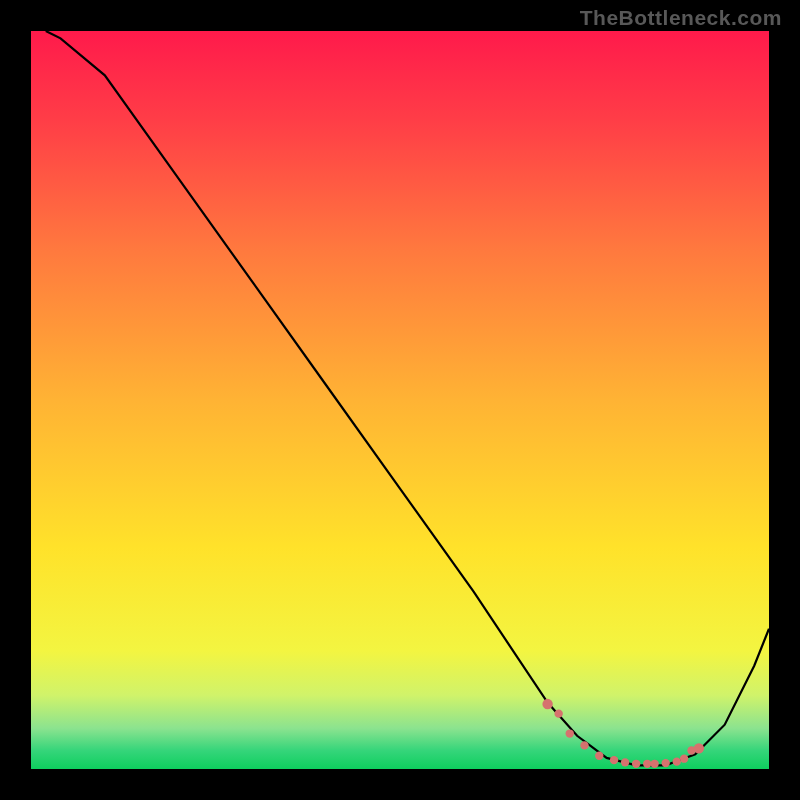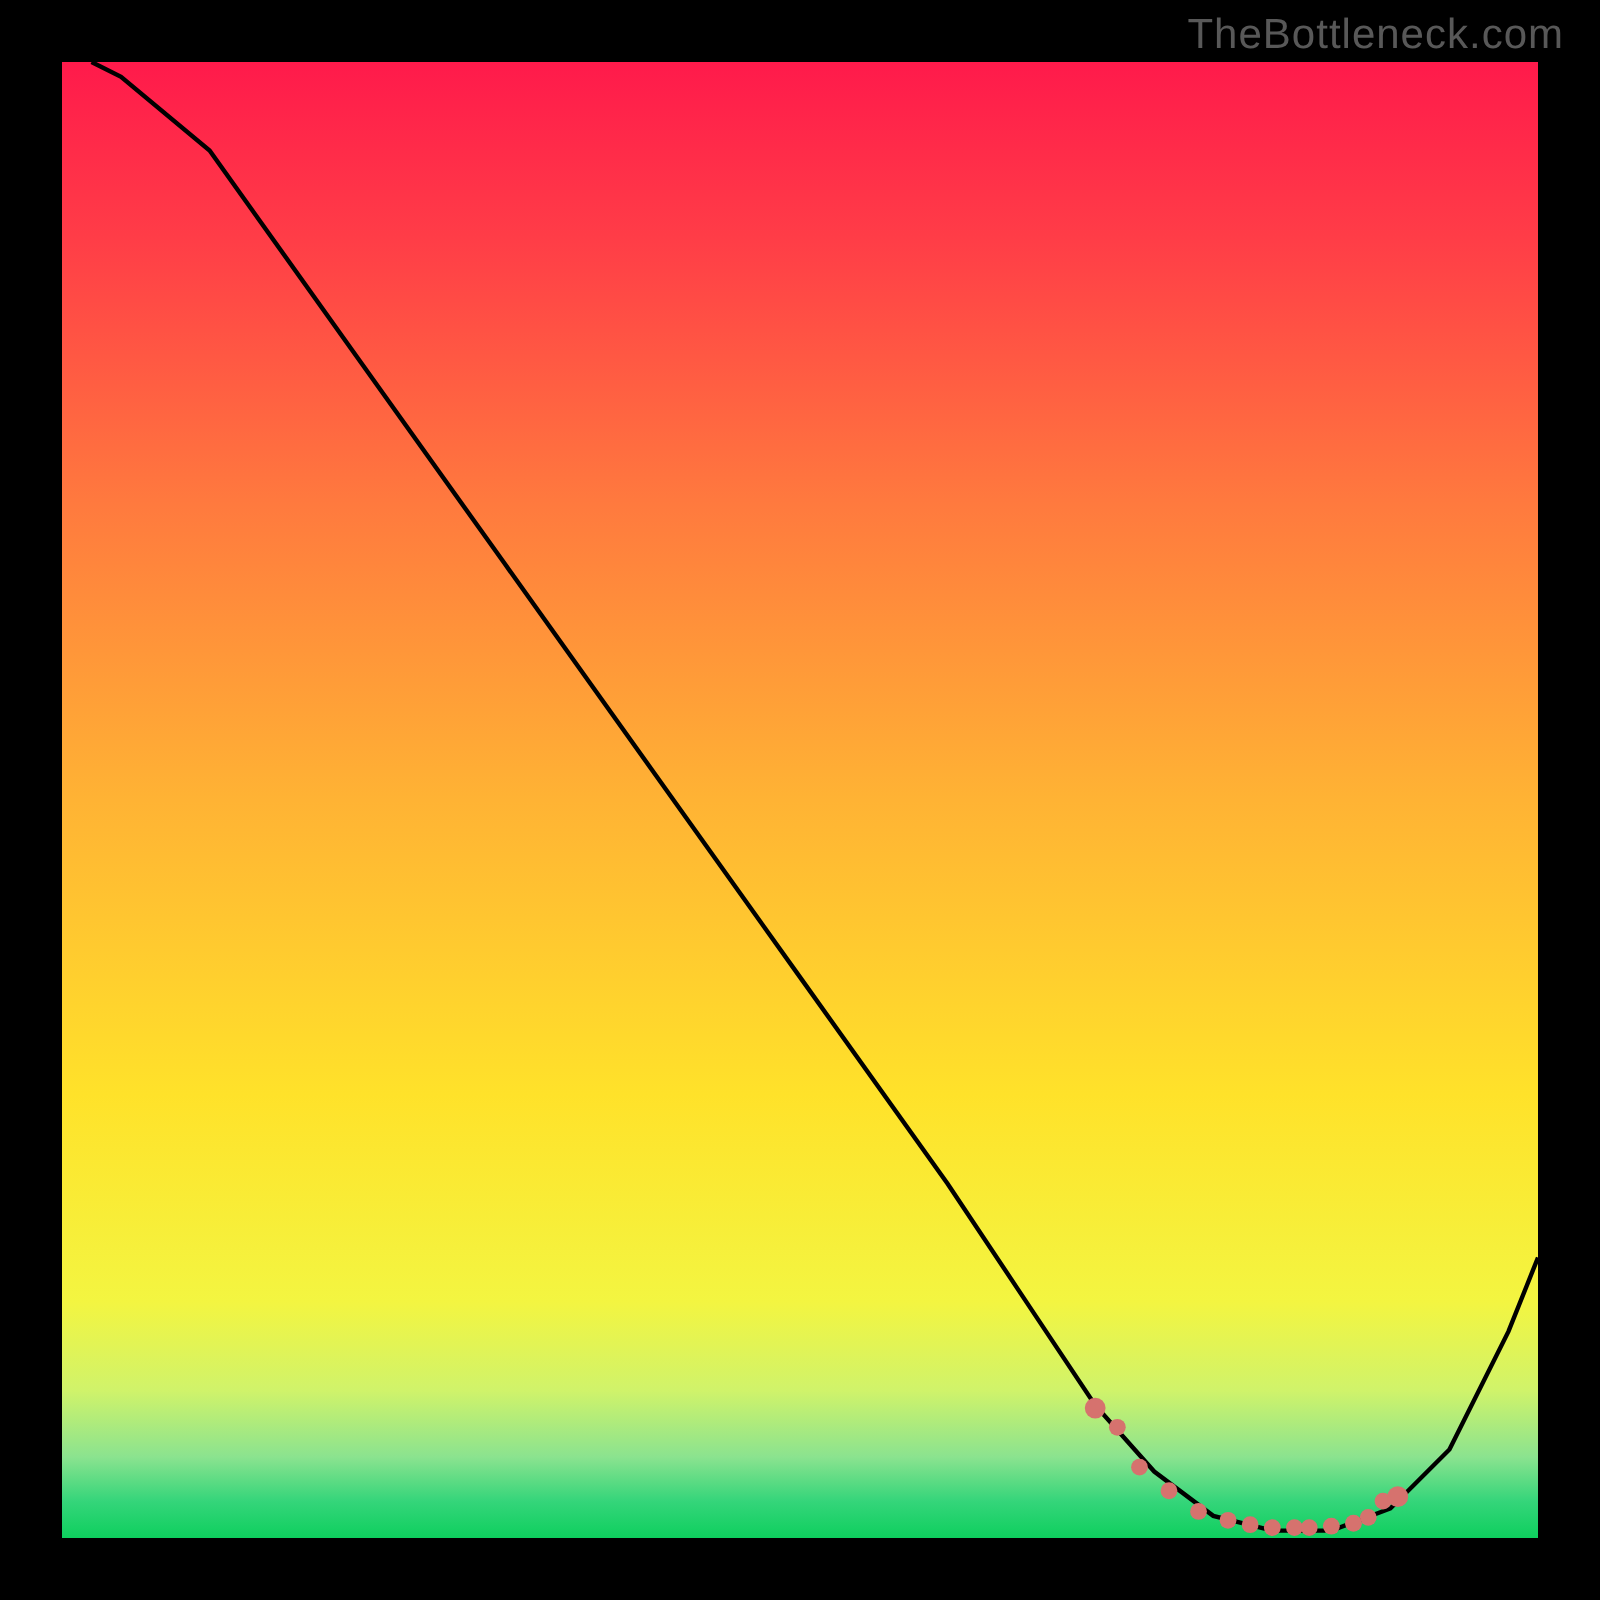--- a/index.html
+++ b/index.html
@@ -17,7 +17,7 @@
     right: 18px;
     color: #585858;
     font-size: 21px;
-    font-weight: normal;
+    font-weight: bold;
     letter-spacing: 0.5px;
   }
   .chart {

